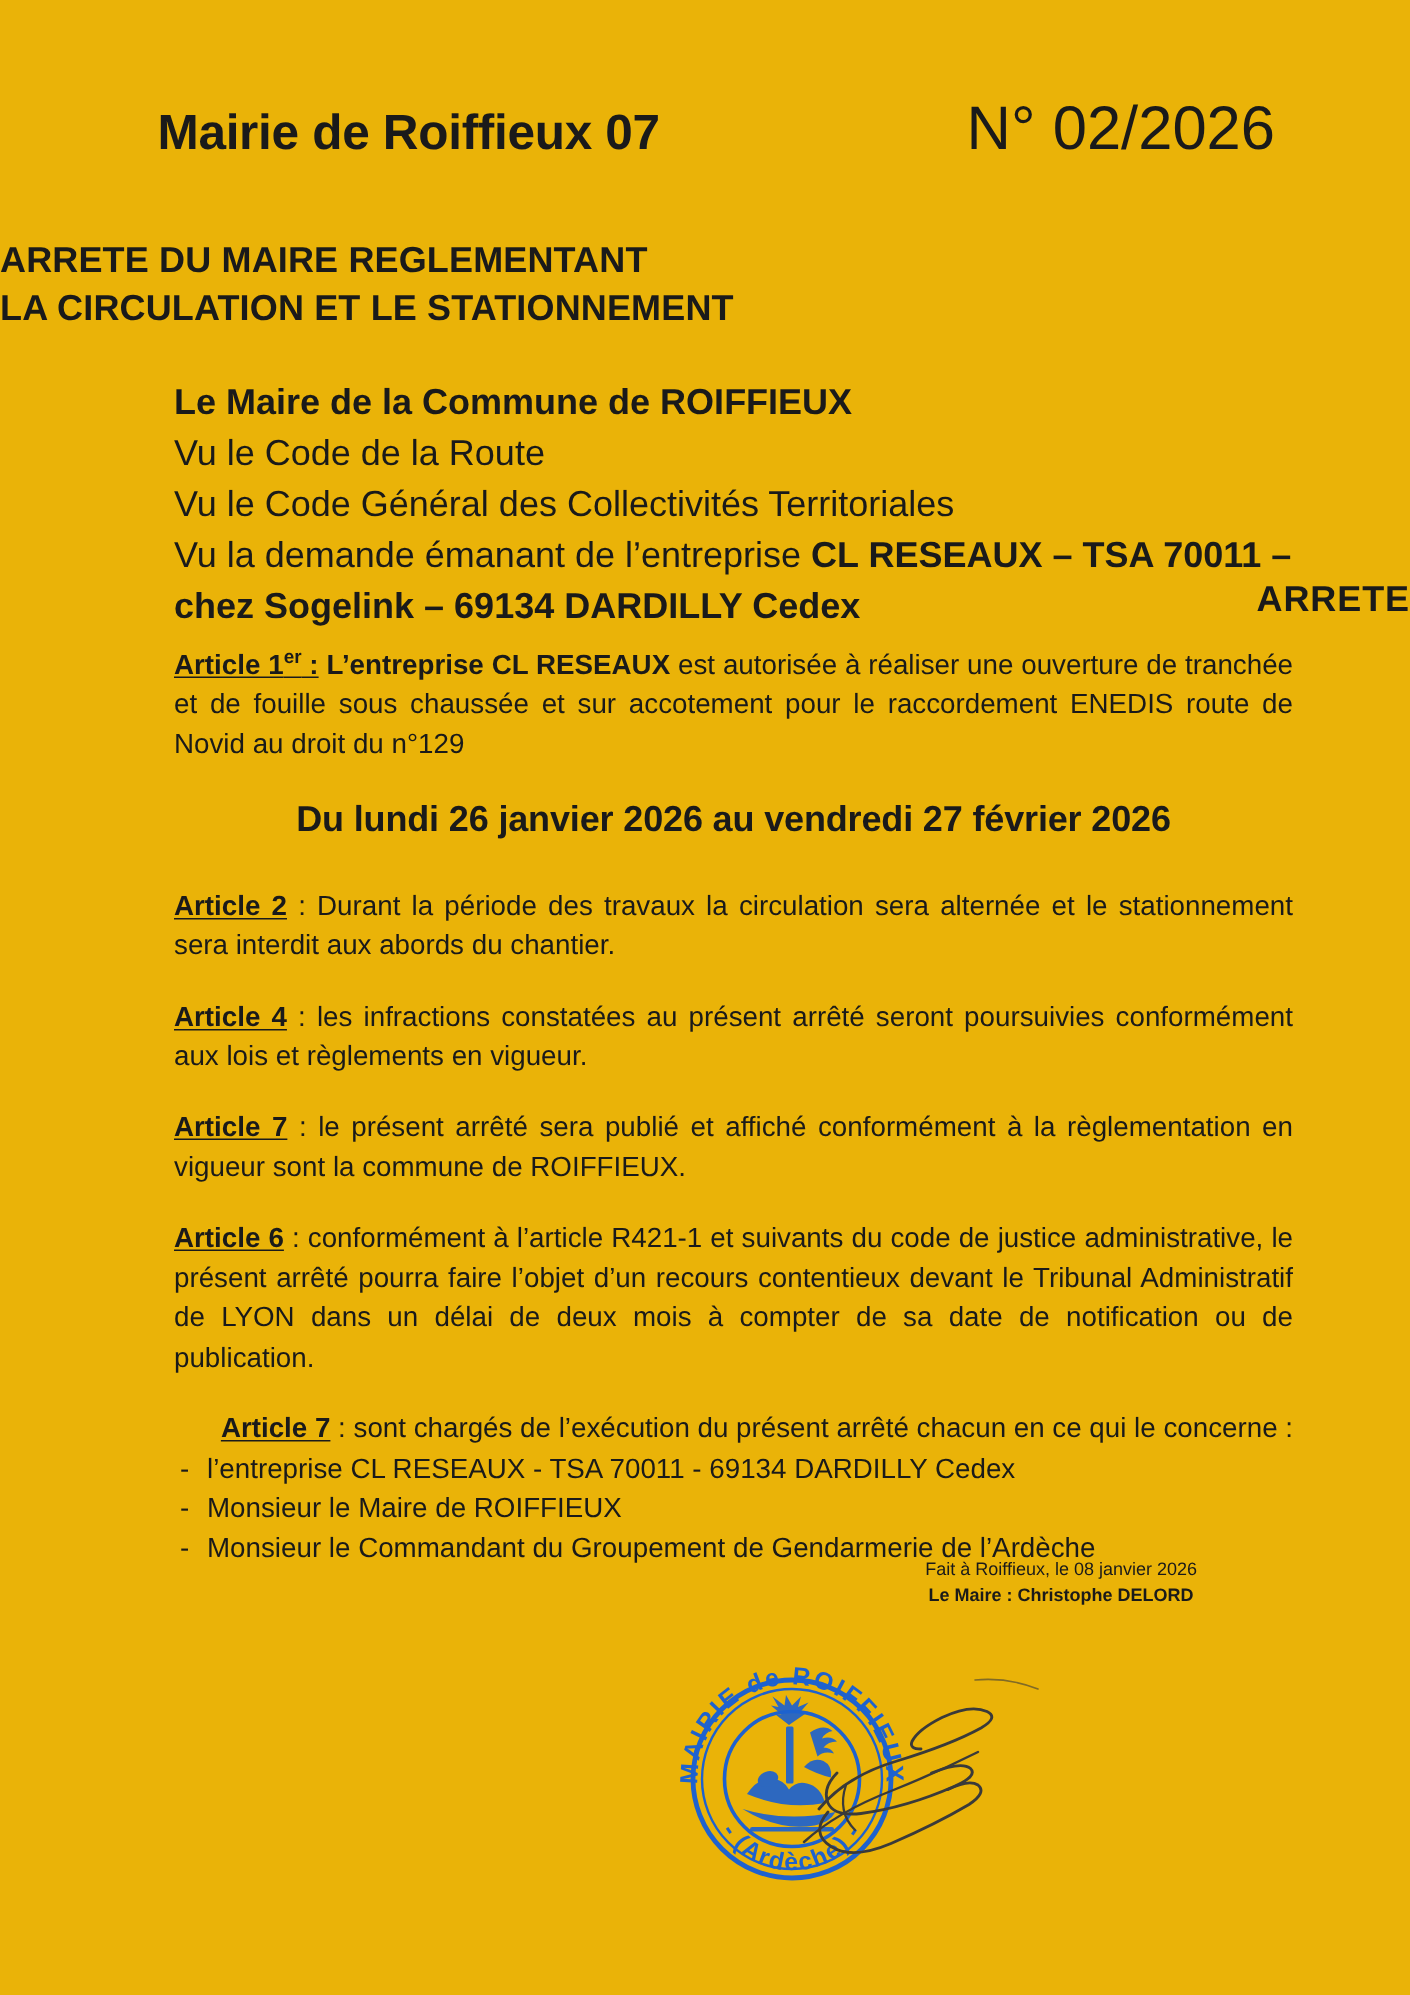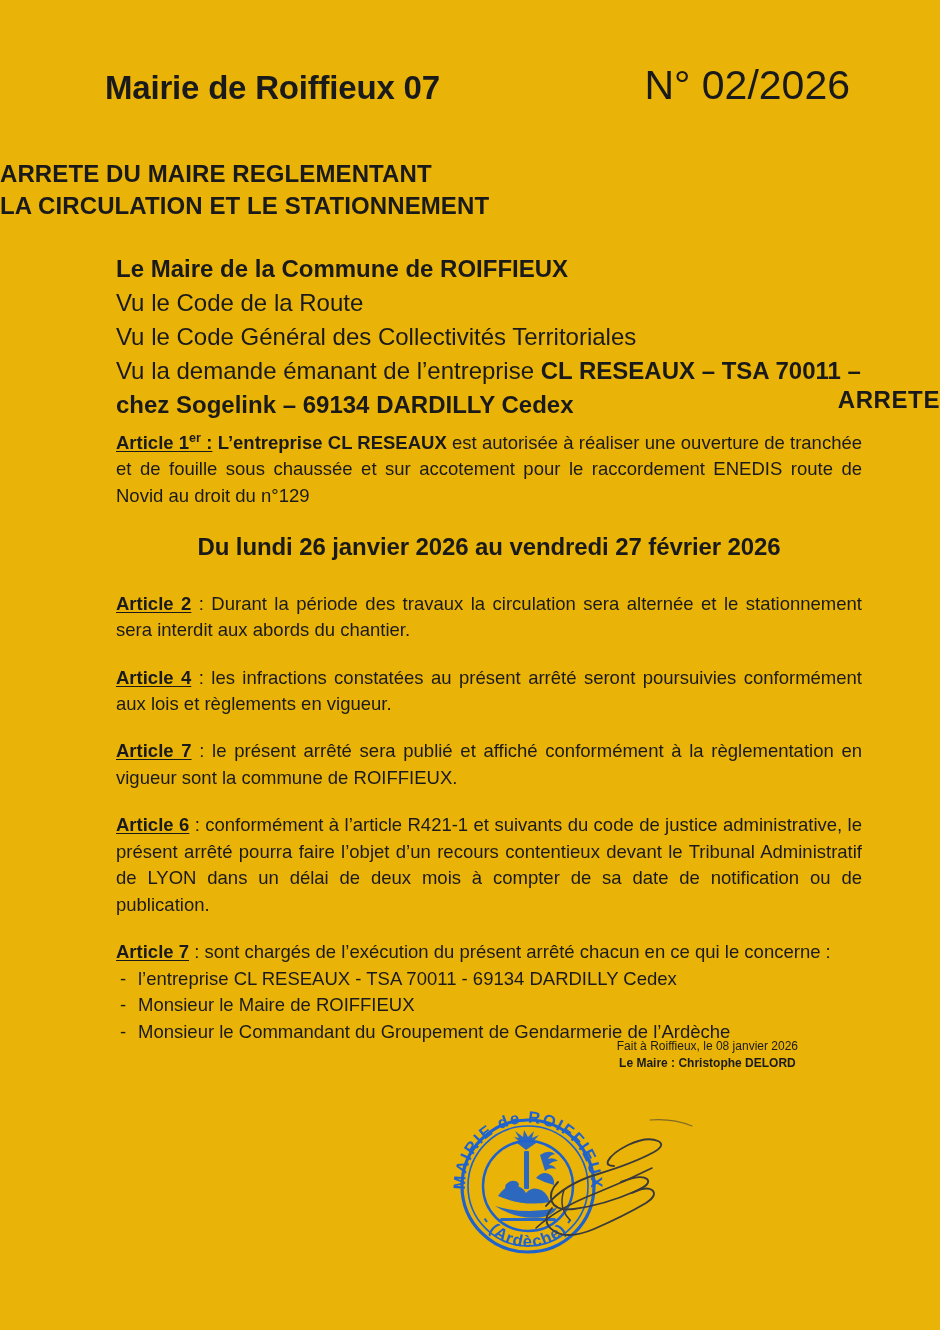--- a/index.html
+++ b/index.html
@@ -119,7 +119,7 @@
     white-space: nowrap;
   }
 
-  .art7-intro { margin-bottom: 0; text-align: left; }
+  .art7-intro { margin-bottom: 0; text-align: right; }
   .art7-list {
     list-style: none;
     margin: 0;

